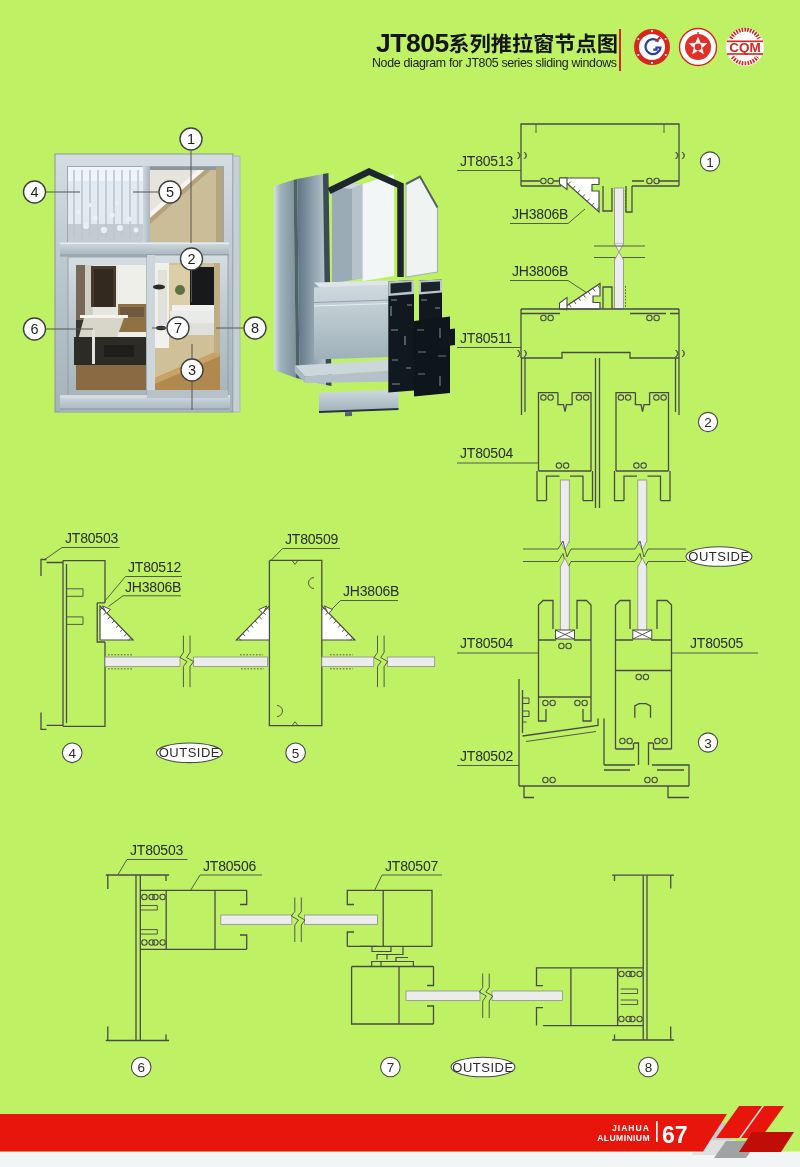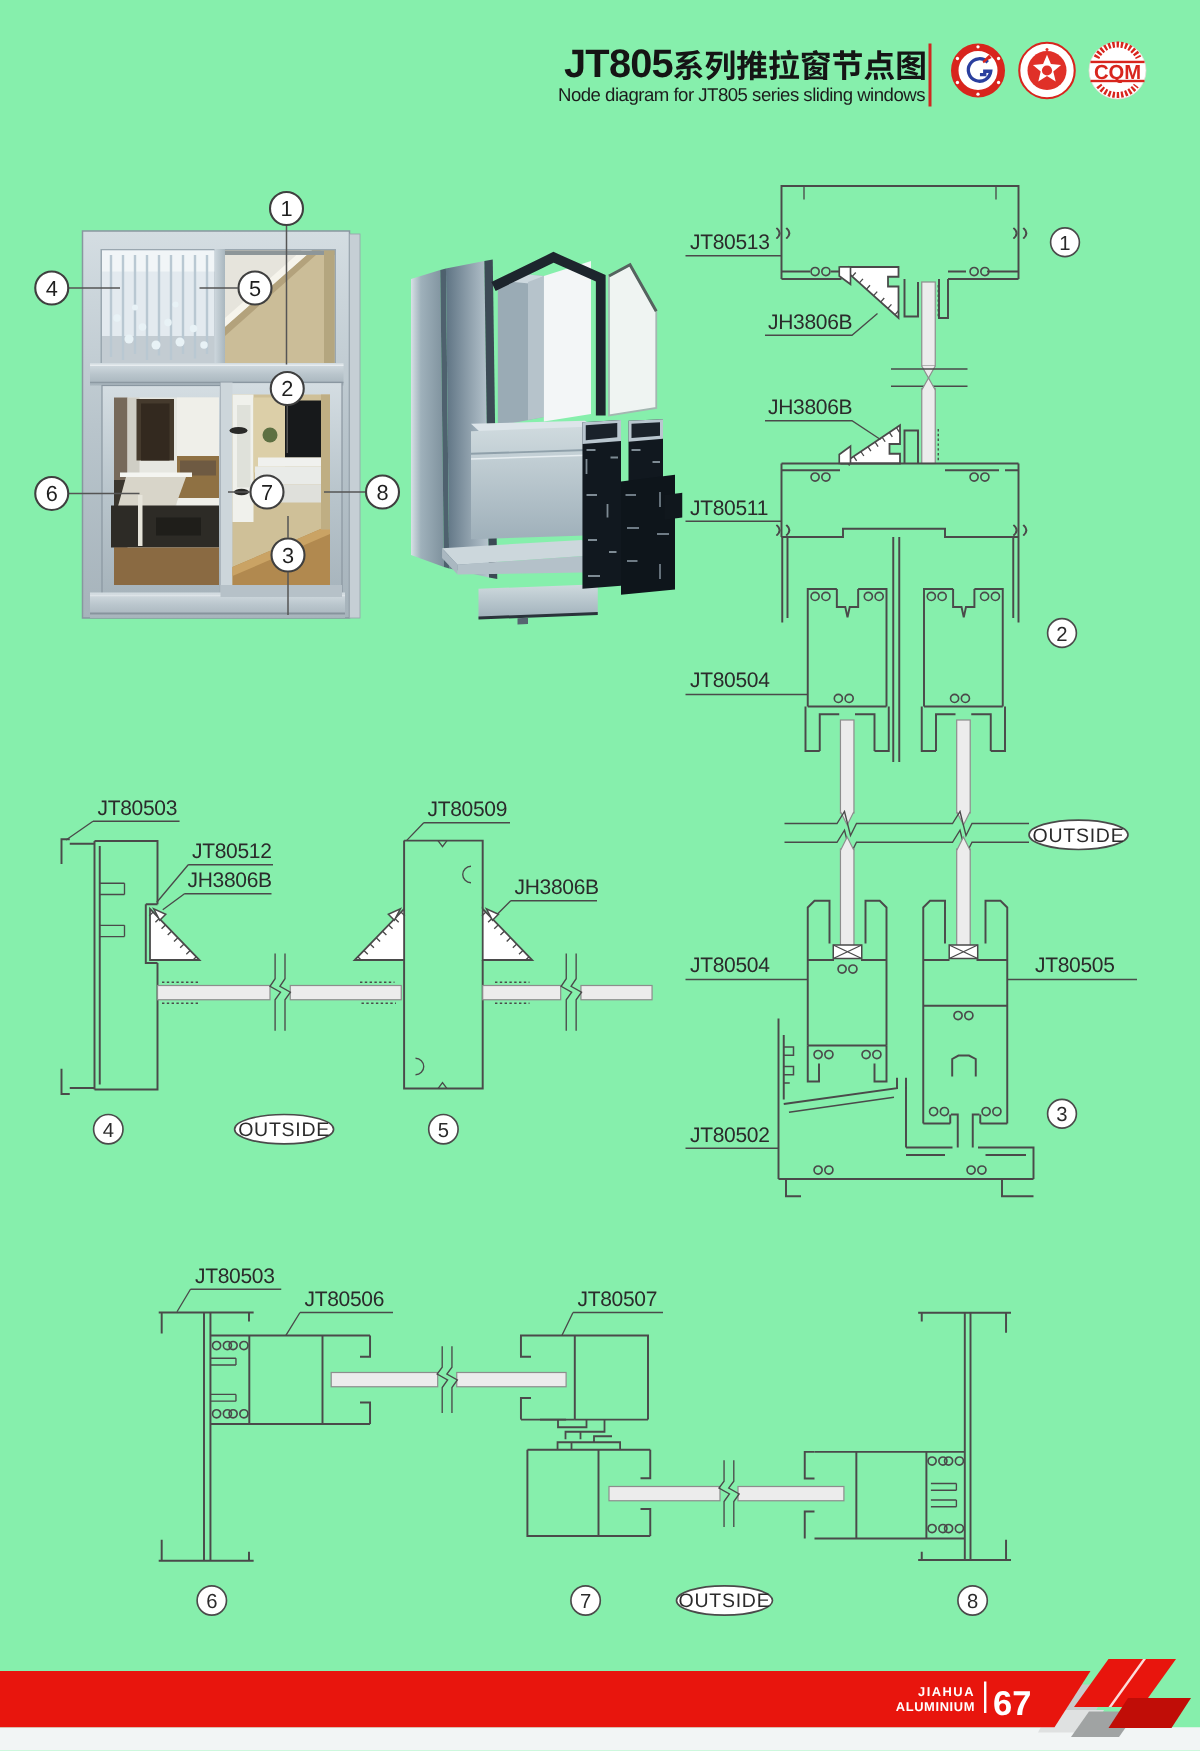--- a/index.html
+++ b/index.html
@@ -3,7 +3,7 @@
 <meta charset="utf-8">
 <style>
 html,body{margin:0;padding:0;background:#ffffff;}
-.page{position:relative;width:800px;height:1167px;background:#86efac;overflow:hidden;font-family:"Liberation Sans",sans-serif;}
+.page{position:relative;width:800px;height:1167px;background:#bef264;overflow:hidden;font-family:"Liberation Sans",sans-serif;}
 .abs{position:absolute;}
 .hdrline{position:absolute;left:619px;top:29px;width:2px;height:42px;background:#cf2921;}
 svg text{font-family:"Liberation Sans",sans-serif;}

